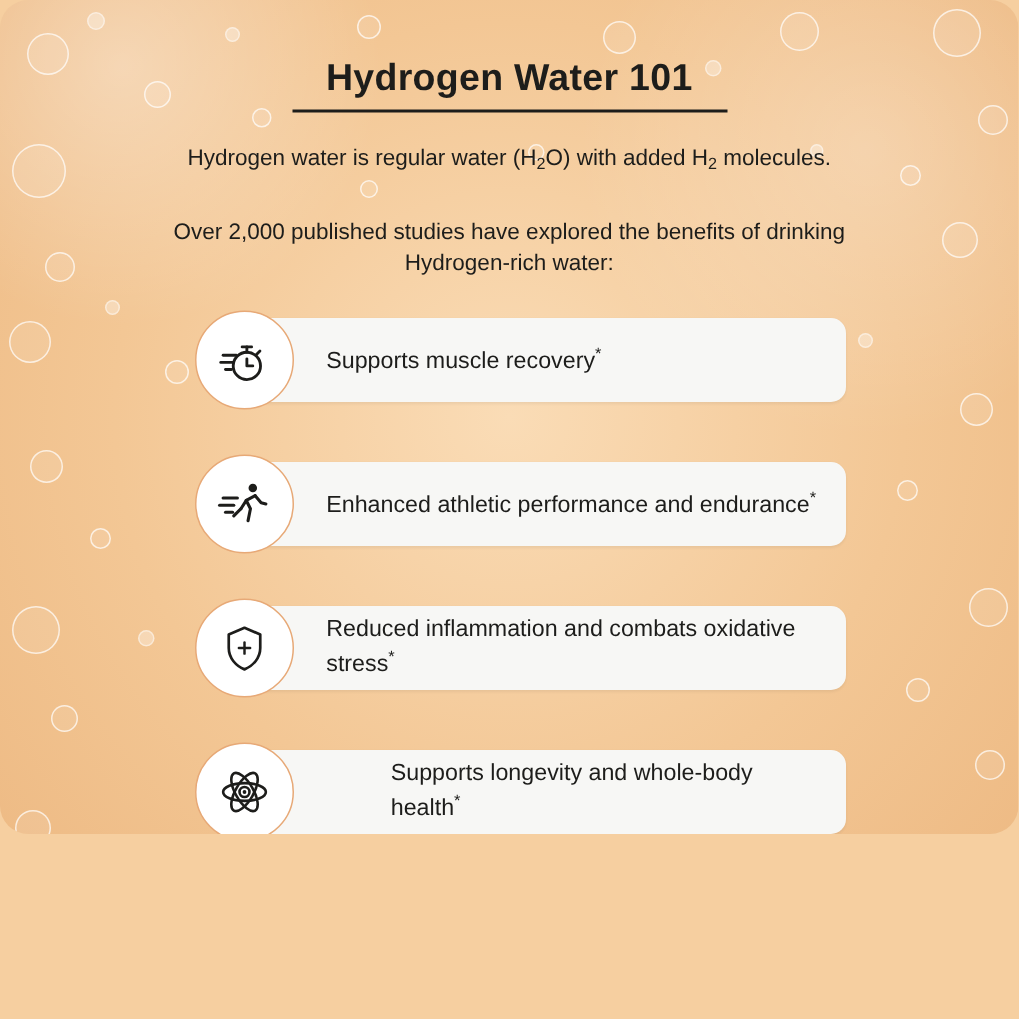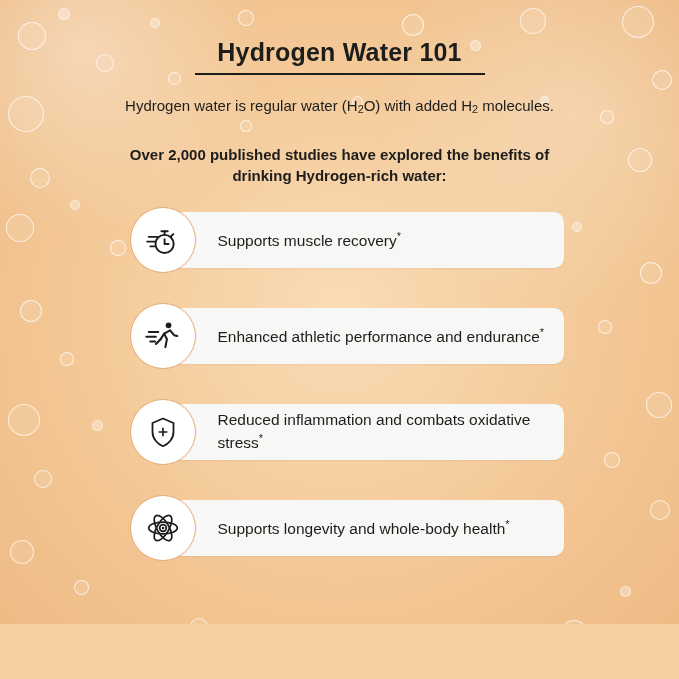--- a/index.html
+++ b/index.html
@@ -16,12 +16,13 @@
   #page {
     position: relative;
     width: 679px;
-    height: 624px;
+    height: 556px;
     background:
       radial-gradient(circle at 12% 8%, rgba(255,255,255,0.35) 0%, rgba(255,255,255,0) 22%),
       radial-gradient(circle at 85% 18%, rgba(255,255,255,0.25) 0%, rgba(255,255,255,0) 26%),
       radial-gradient(circle at 50% 50%, #fadcb6 0%, #f3c795 60%, #eebb85 100%);
     overflow: hidden;
+    border-radius: 19px;
   }
   
   #bubbles {

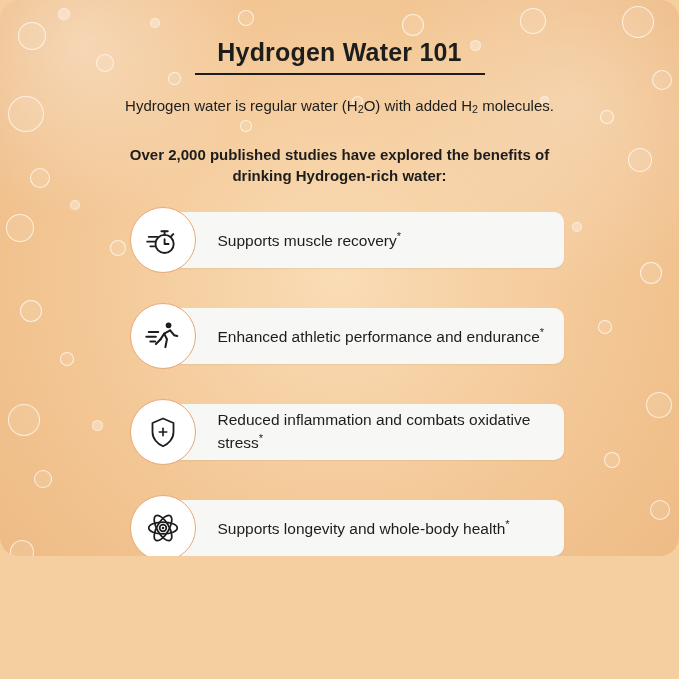--- a/index.html
+++ b/index.html
@@ -78,7 +78,6 @@
   .intro.p3 {
     margin-top: 26px;
     max-width: 470px;
-    font-weight: bold;
   }
   .em-italic {
     font-style: italic;

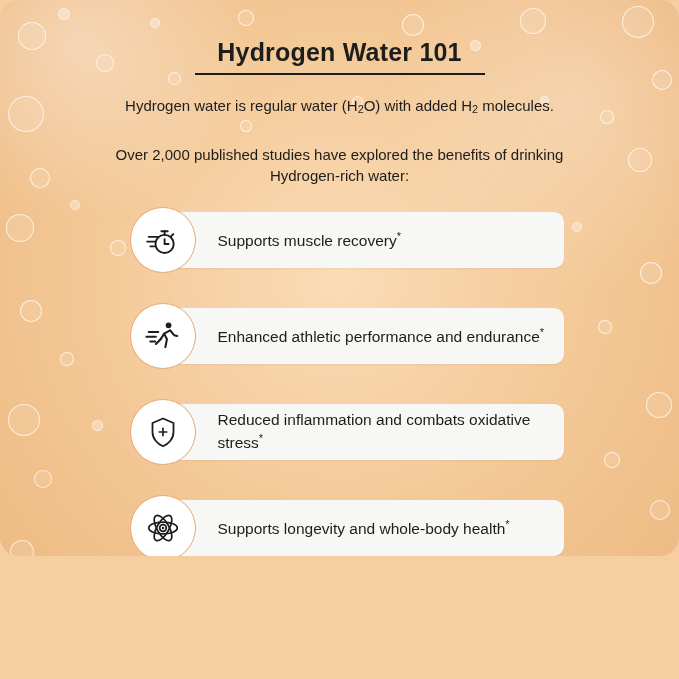--- a/index.html
+++ b/index.html
@@ -99,7 +99,7 @@
     display: flex;
     align-items: center;
   }
-  .benefit-row:last-child { margin-bottom: 0; }
+  .benefit-row:last-child { margin-bottom: 0; gap: 43px; }
   .pill {
     position: absolute;
     left: 36px;

